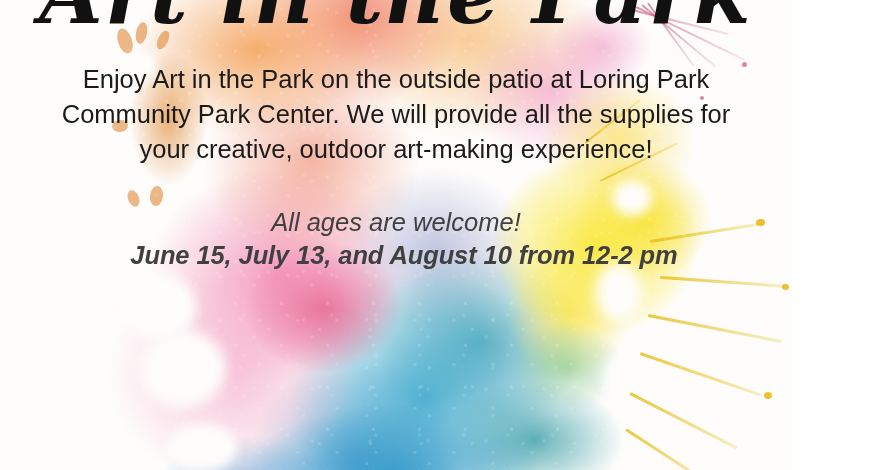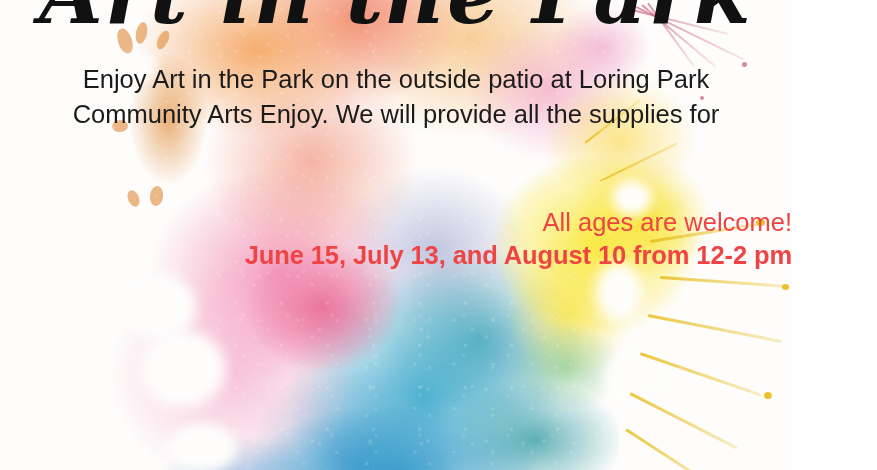--- a/index.html
+++ b/index.html
@@ -258,7 +258,7 @@
 
   <div id="body-copy">
     <span class="line">Enjoy Art in the Park on the outside patio at Loring Park</span>
-    <span class="line">Community Arts Enjoy. We will provide all the supplies for</span>
+    <span class="line">Community Park Center. We will provide all the supplies for</span>
   </div>
 
   <div id="closing">

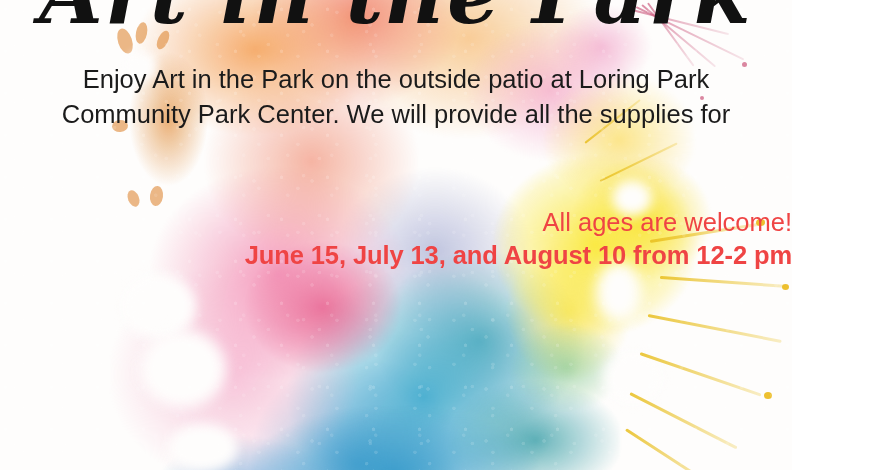--- a/index.html
+++ b/index.html
@@ -259,6 +259,7 @@
   <div id="body-copy">
     <span class="line">Enjoy Art in the Park on the outside patio at Loring Park</span>
     <span class="line">Community Park Center. We will provide all the supplies for</span>
+    <span class="line">your creative, outdoor art-making experience!</span>
   </div>
 
   <div id="closing">

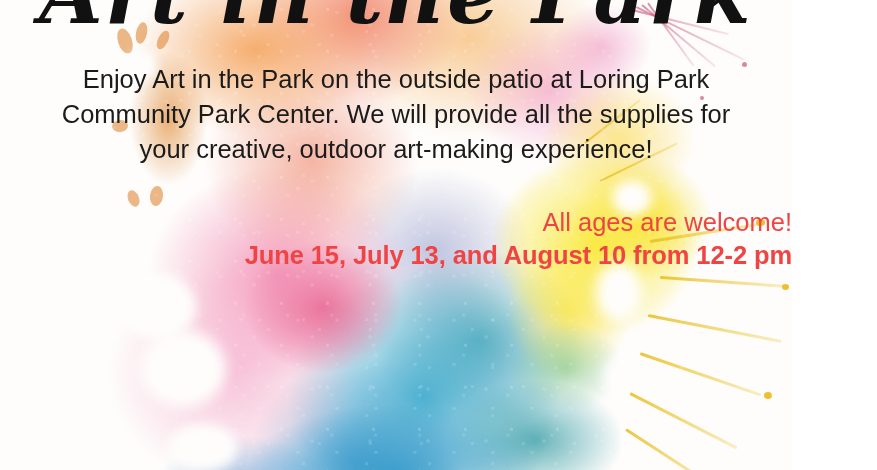--- a/index.html
+++ b/index.html
@@ -185,8 +185,9 @@
     position: absolute;
     left: 0; right: 0;
     top: 206px;
-    text-align: right;
-    color: #ef4444;
+    text-align: center;
+    color: #404040;
+    font-style: italic;
   }
   #welcome-line {
     display: block;

